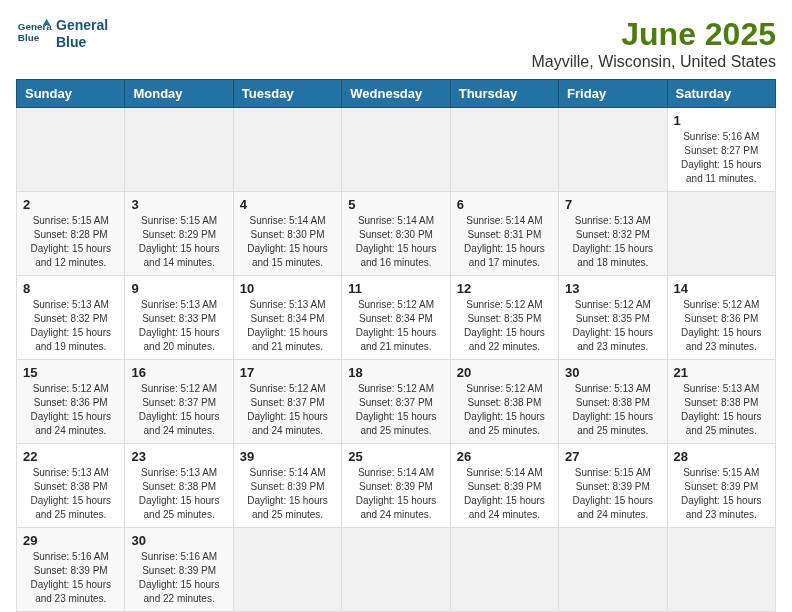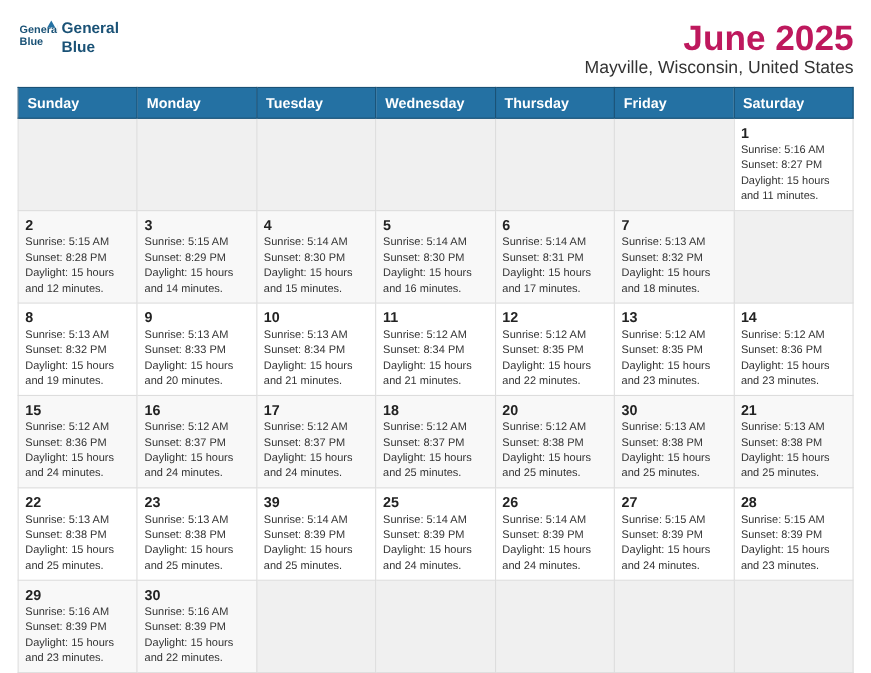--- a/index.html
+++ b/index.html
@@ -37,7 +37,7 @@
     .month-title {
       font-size: 32px;
       font-weight: bold;
-      color: #be185d;
+      color: #4d7c0f;
     }
     .location-title {
       font-size: 16px;

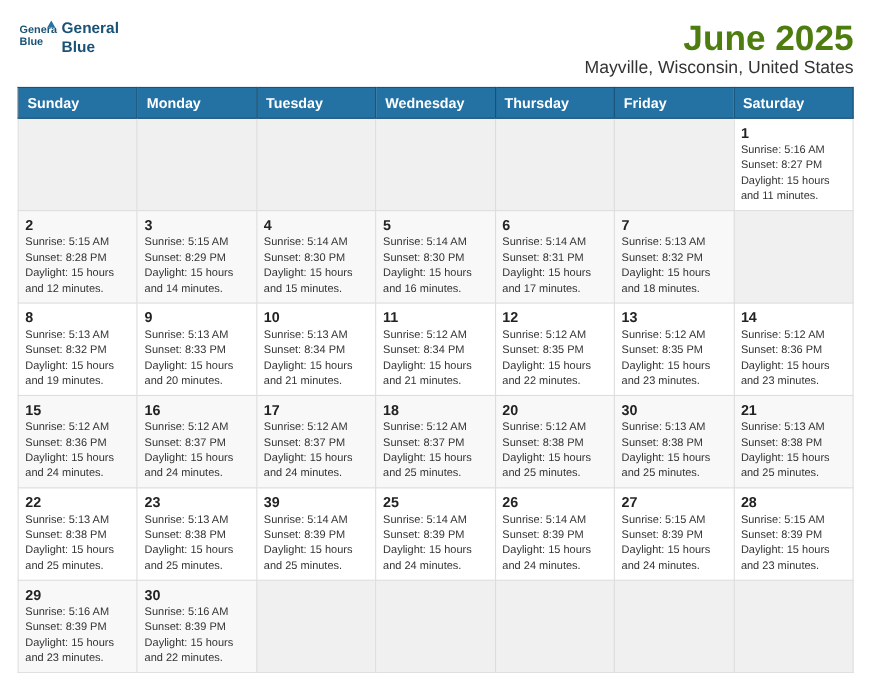--- a/index.html
+++ b/index.html
@@ -81,6 +81,7 @@
       font-size: 10px;
       line-height: 1.4;
       color: #333;
+      text-align: center;
     }
     .empty-cell {
       background: #f0f0f0 !important;

